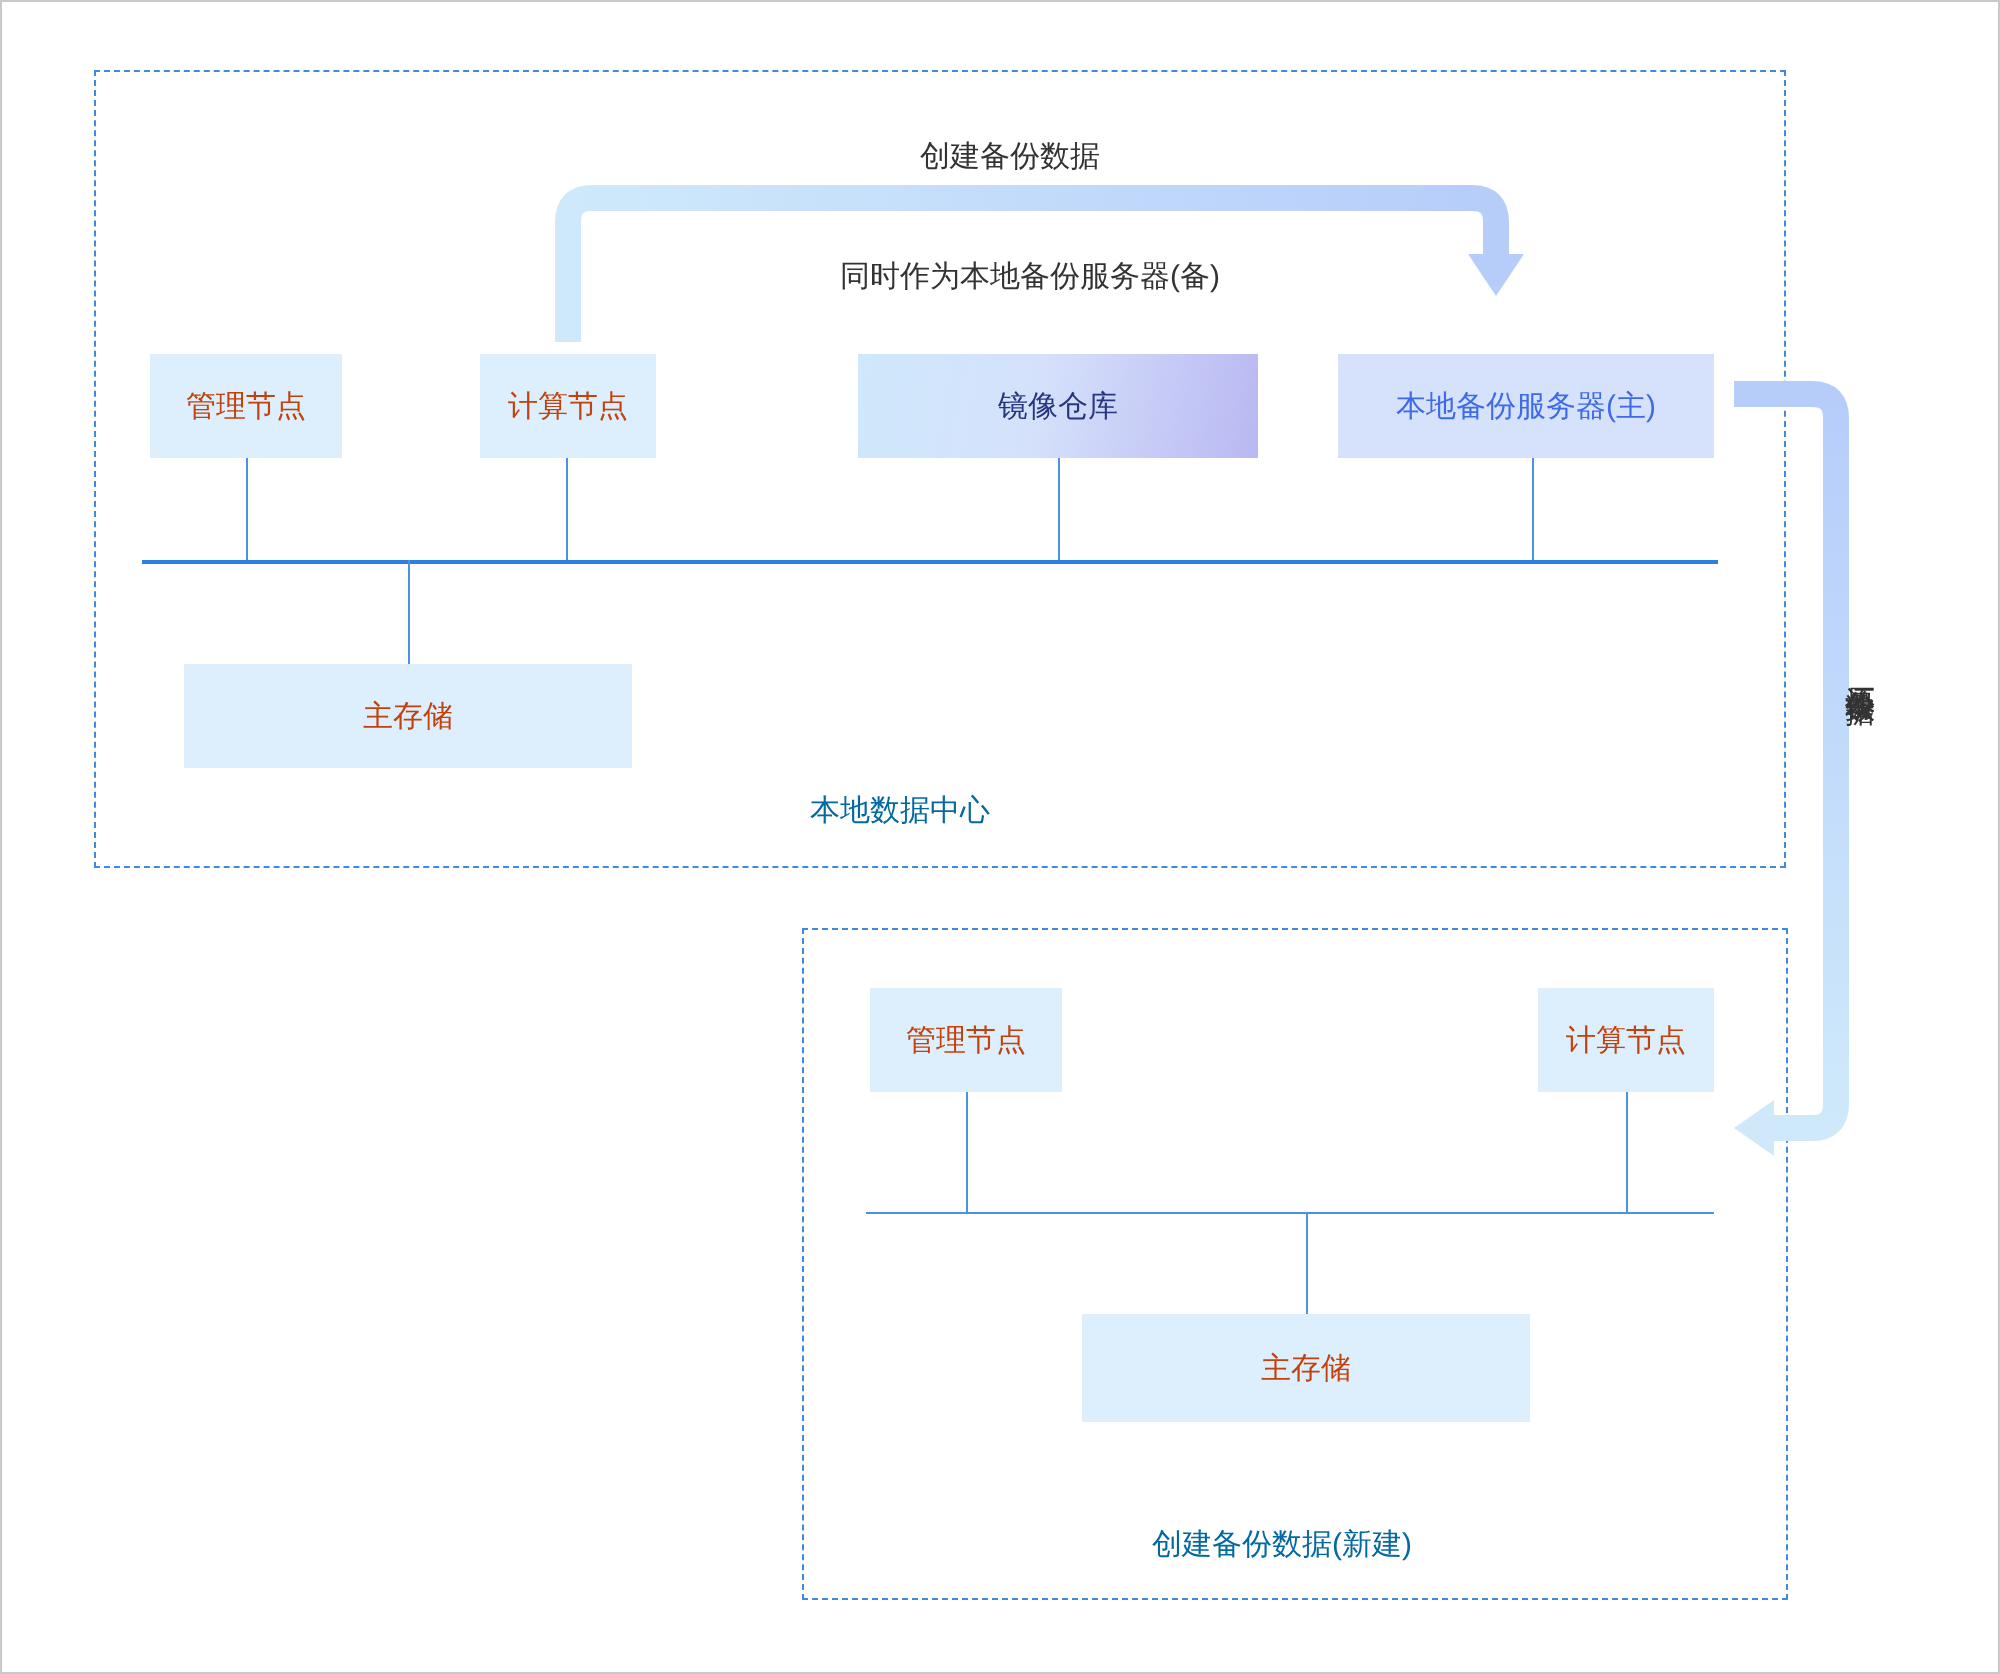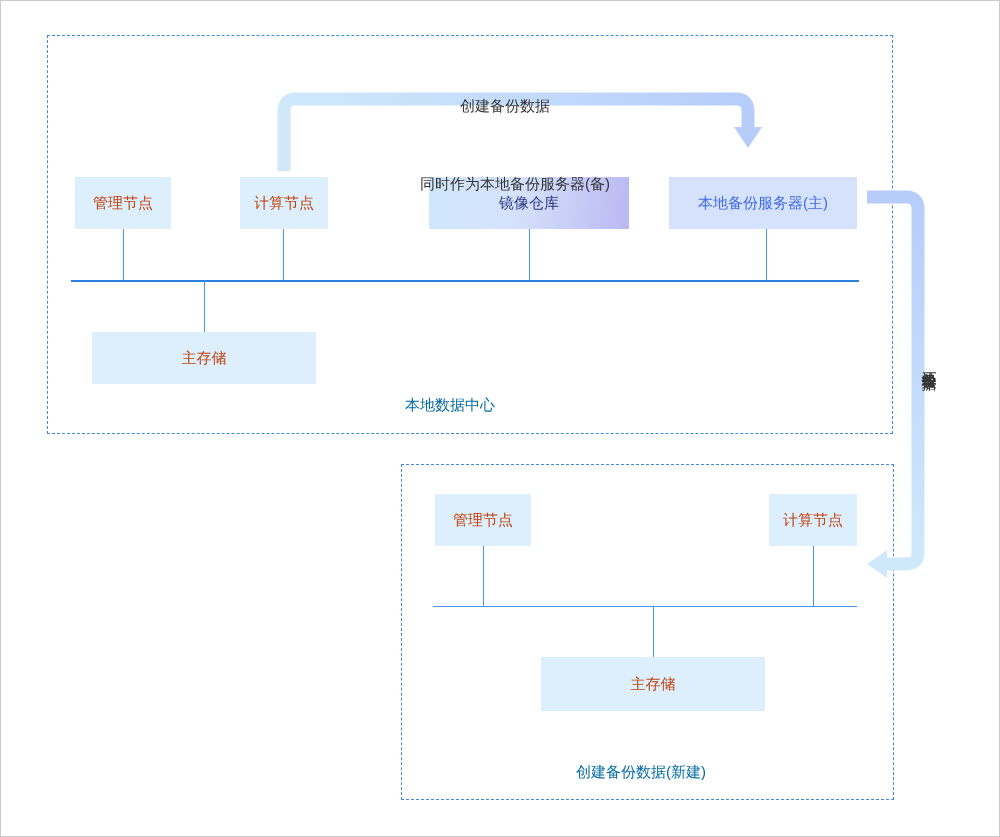--- a/index.html
+++ b/index.html
@@ -109,7 +109,6 @@
     color: #333333;
     font-size: 15px;
     white-space: nowrap;
-    margin-top: 28px;
   }
   #caption-create { left: 459px; top: 68px; }
   #caption-dual   { left: 419px; top: 146px; }

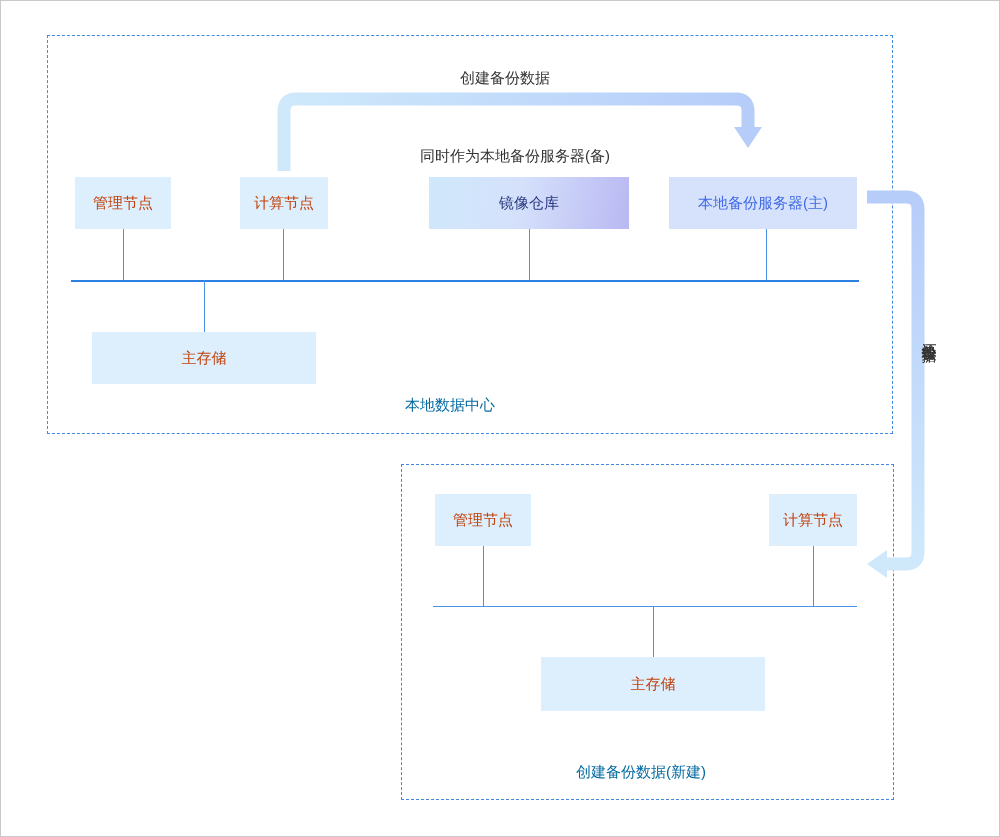--- a/index.html
+++ b/index.html
@@ -111,7 +111,7 @@
     white-space: nowrap;
   }
   #caption-create { left: 459px; top: 68px; }
-  #caption-dual   { left: 419px; top: 146px; }
+  #caption-dual   { left: 419px; top: 128px; }
   #caption-restore {
     left: 921px;
     top: 330px;

